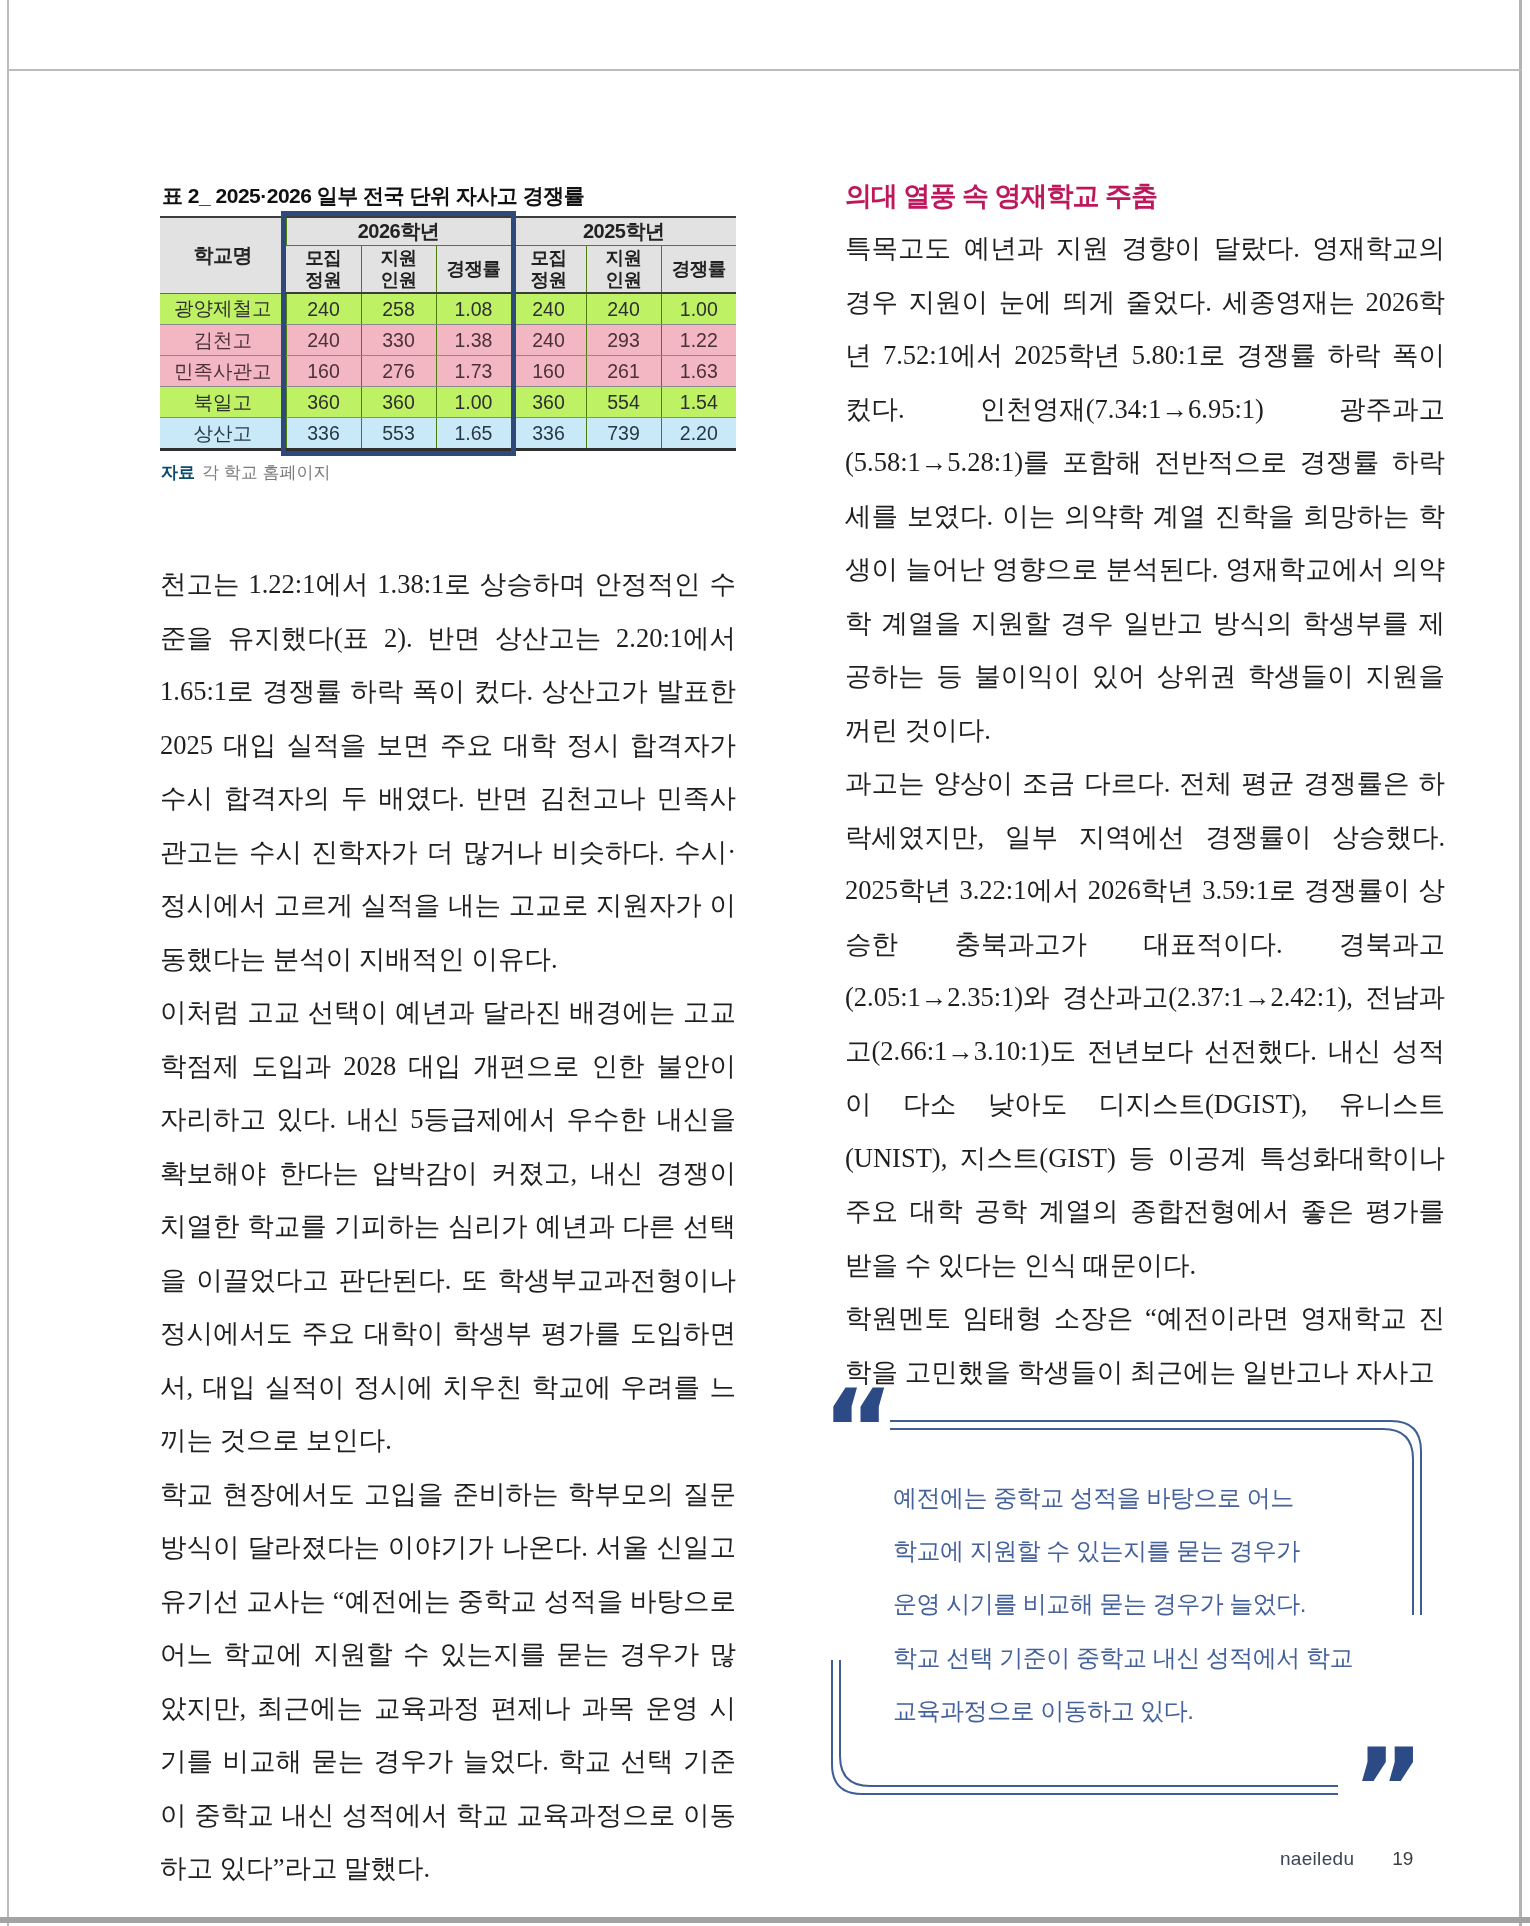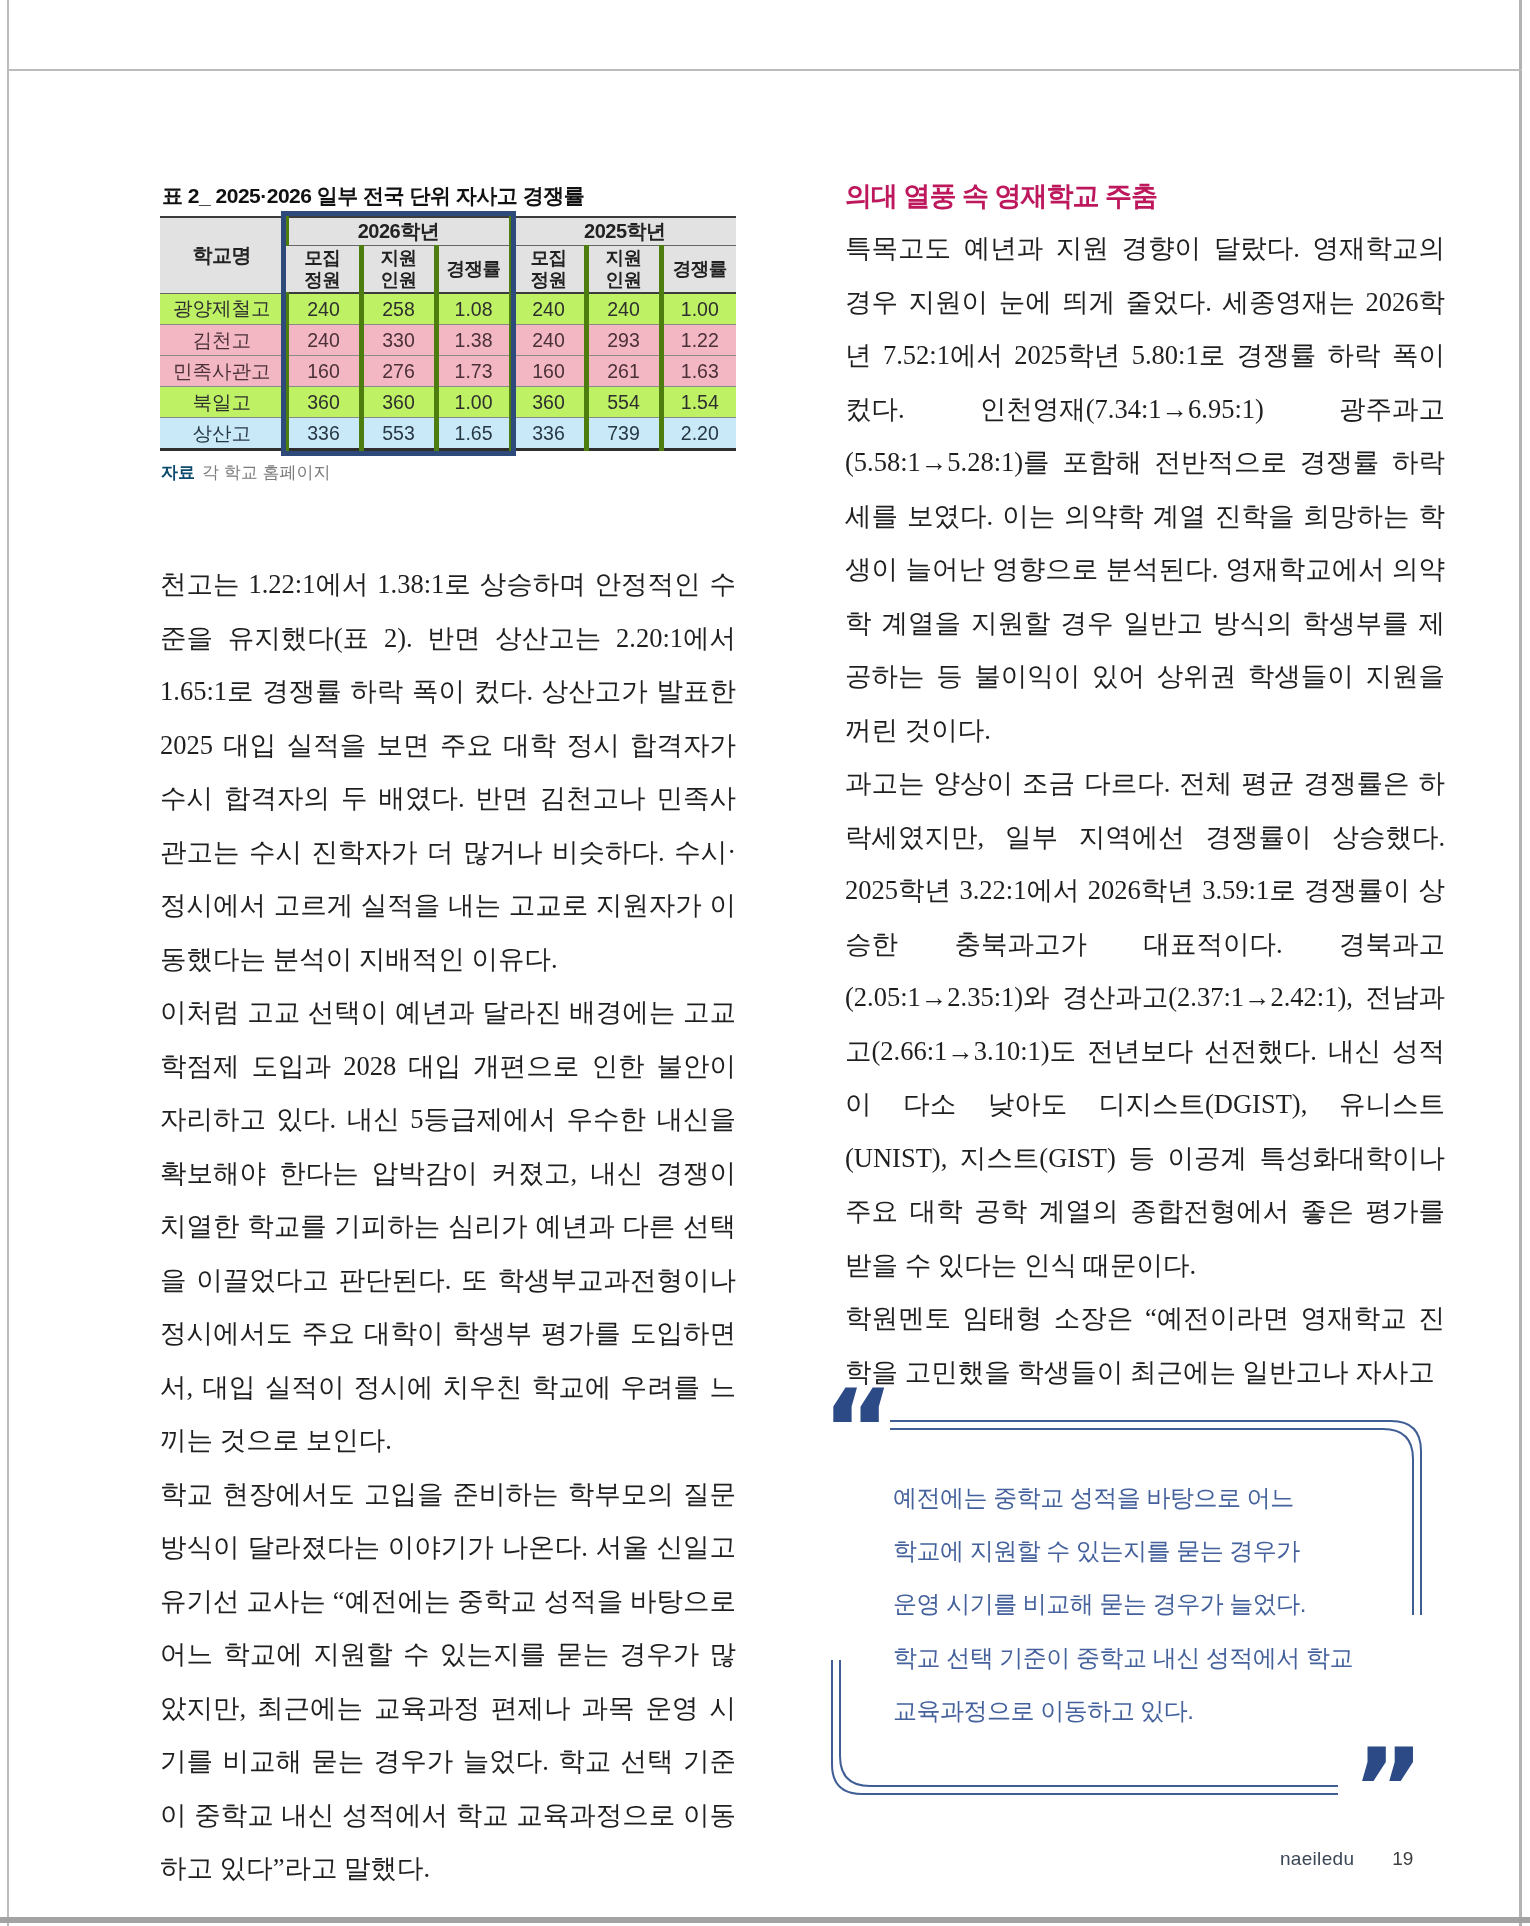--- a/index.html
+++ b/index.html
@@ -18,7 +18,7 @@
   table.comp{position:absolute;left:160px;top:216px;width:576px;border-collapse:collapse;
              table-layout:fixed;border-top:2px solid #3c3c3c;border-bottom:3px solid #2f2f2f;}
   table.comp th,table.comp td{padding:0;margin:0;text-align:center;vertical-align:middle;
-             border-left:5px solid #4d7c0f;font-weight:400;color:#2e2e2e;}
+             border-left:1px solid #4d7c0f;font-weight:400;color:#2e2e2e;}
   table.comp th:first-child,table.comp td:first-child{border-left:none;}
   tr.ghead th{height:26px;background:var(--header-gray);font-size:20px;font-weight:700;
               letter-spacing:-0.5px;border-bottom:1px solid #666;color:#222;}

